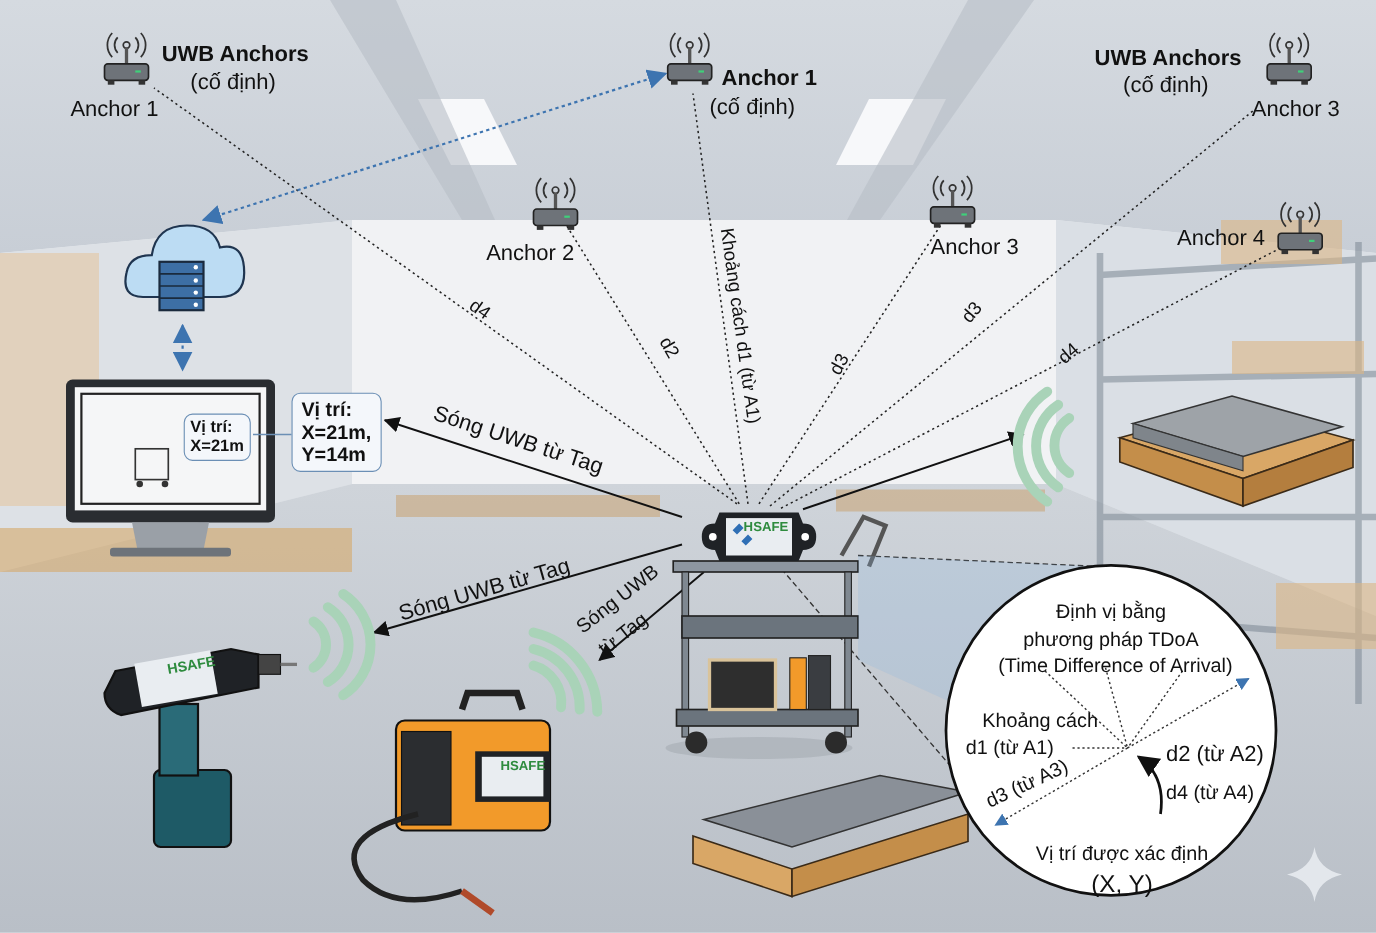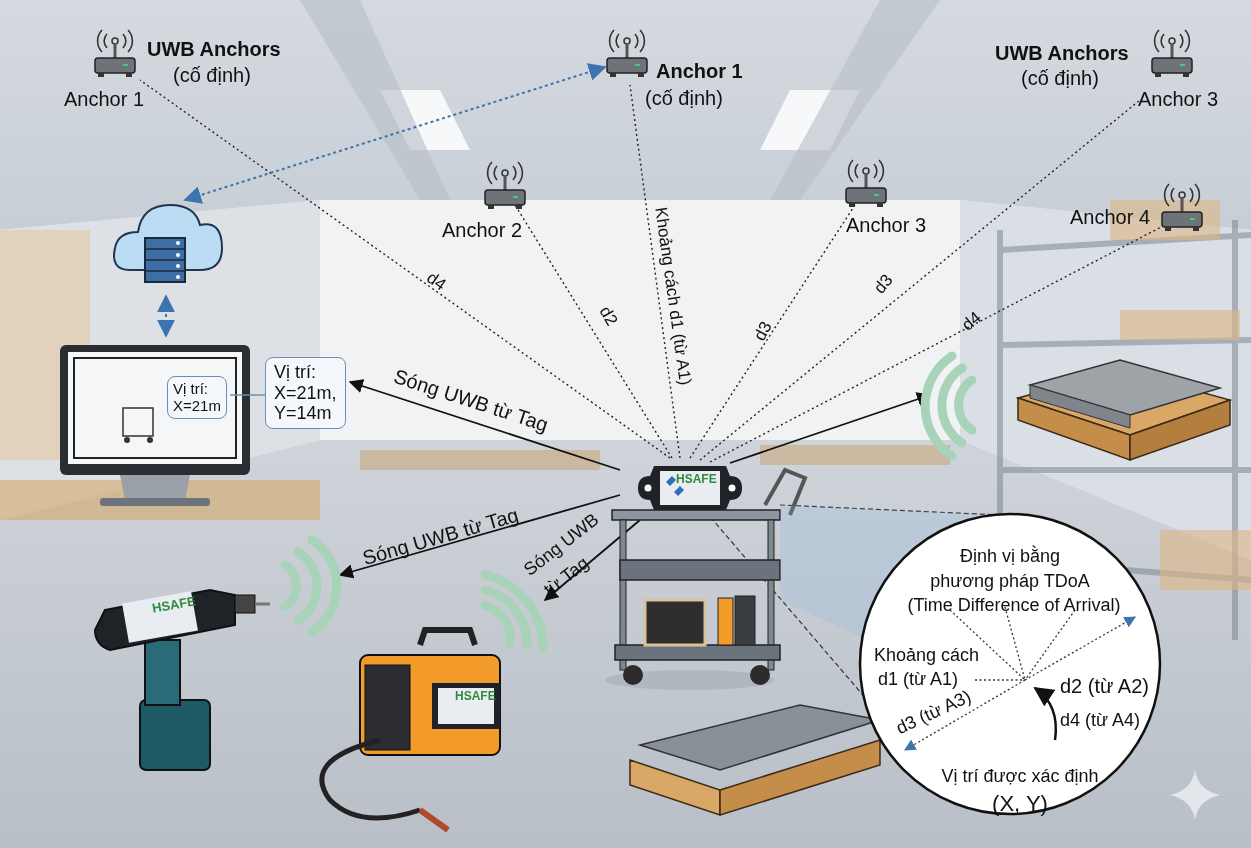--- a/index.html
+++ b/index.html
@@ -9,7 +9,7 @@
   .lbl.bold{font-weight:bold;}
   .center{text-align:center;margin-top:16px;}
   .rot{transform-origin:left top;}
-  .callout{position:absolute;background:#f4f7fb;border:1.5px solid #6b8fb5;border-radius:8px;padding:4px 8px;font-size:18px;line-height:1.15;color:#111;}
+  .callout{position:absolute;background:#f4f7fb;border:1.5px solid #6b8fb5;border-radius:8px;padding:4px 8px;font-size:18px;line-height:1.15;color:#111;font-weight:bold;}
 </style>
 </head>
 <body>

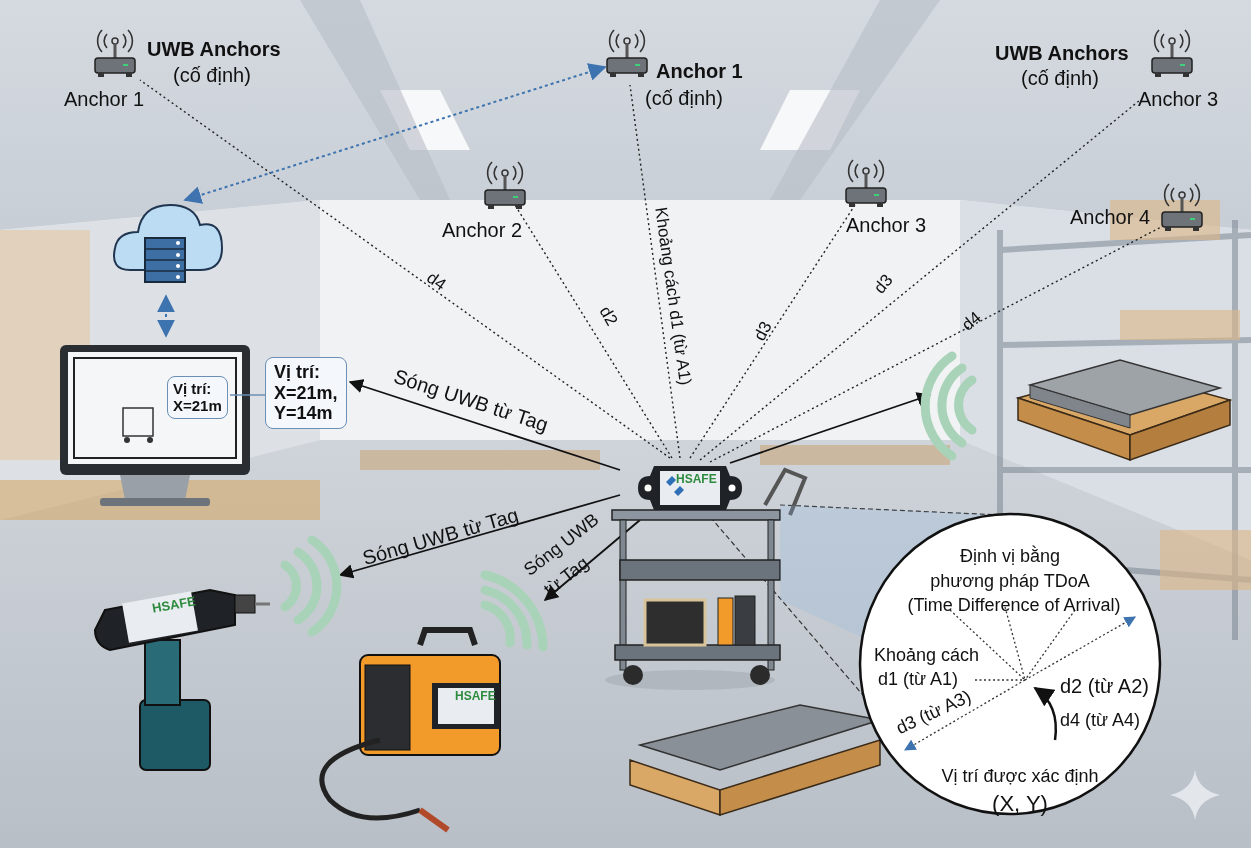--- a/index.html
+++ b/index.html
@@ -256,7 +256,7 @@
 <div class="lbl center" style="left:910px;top:530px;width:200px;font-size:18px;">Định vị bằng</div>
 <div class="lbl center" style="left:910px;top:555px;width:200px;font-size:18px;">phương pháp TDoA</div>
 <div class="lbl center" style="left:880px;top:579px;width:268px;font-size:18px;">(Time Difference of Arrival)</div>
-<div class="lbl" style="left:874px;top:645px;font-size:18px;">Khoảng cách</div>
+<div class="lbl" style="left:893px;top:645px;font-size:18px;">Khoảng cách</div>
 <div class="lbl" style="left:878px;top:669px;font-size:18px;text-align:right;">d1 (từ A1)</div>
 <div class="lbl" style="left:1060px;top:675px;font-size:20px;">d2 (từ A2)</div>
 <div class="lbl rot" style="left:893px;top:720px;font-size:18px;transform:rotate(-25deg);">d3 (từ A3)</div>

